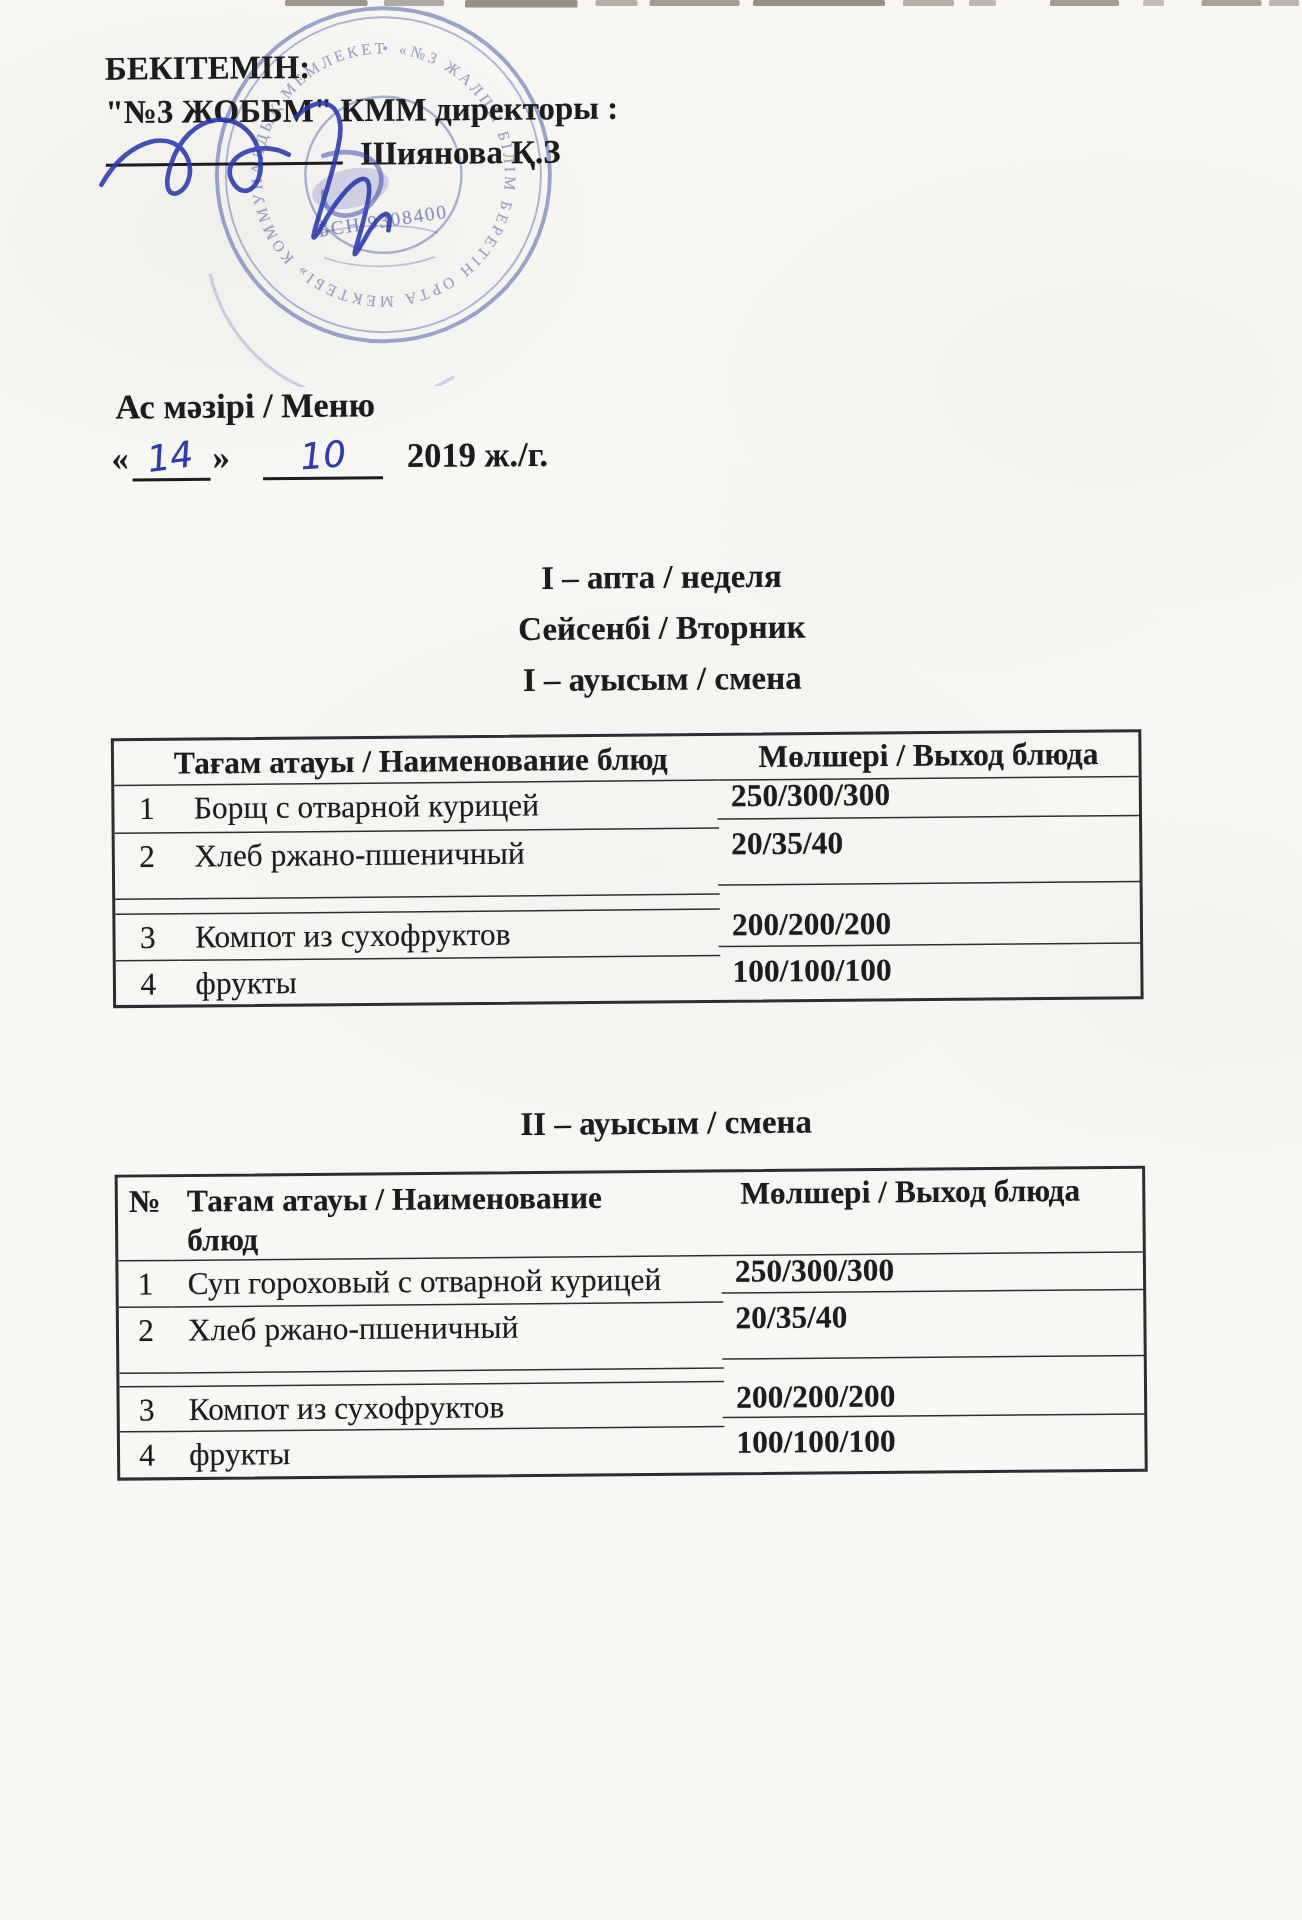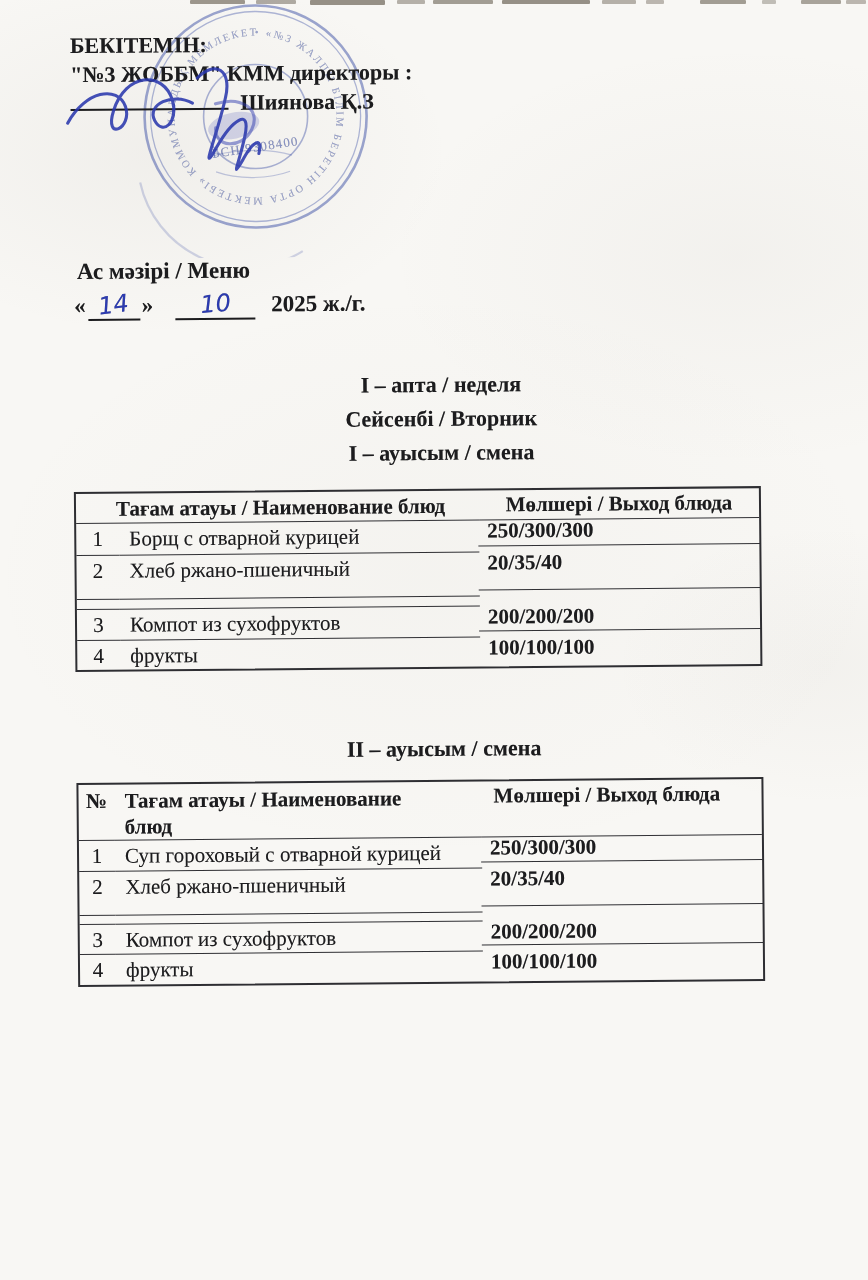--- a/index.html
+++ b/index.html
@@ -138,7 +138,7 @@
 
   <div class="title">Ас мәзірі / Меню</div>
   <div class="date-line">
-    <span>«</span><span class="uline u1"><span class="pen">14</span></span><span>»</span><span class="uline u2"><span class="pen">10</span></span><span>2025 ж./г.</span>
+    <span>«</span><span class="uline u1"><span class="pen">14</span></span><span>»</span><span class="uline u2"><span class="pen">10</span></span><span>2019 ж./г.</span>
   </div>
 
   <div class="headings">

